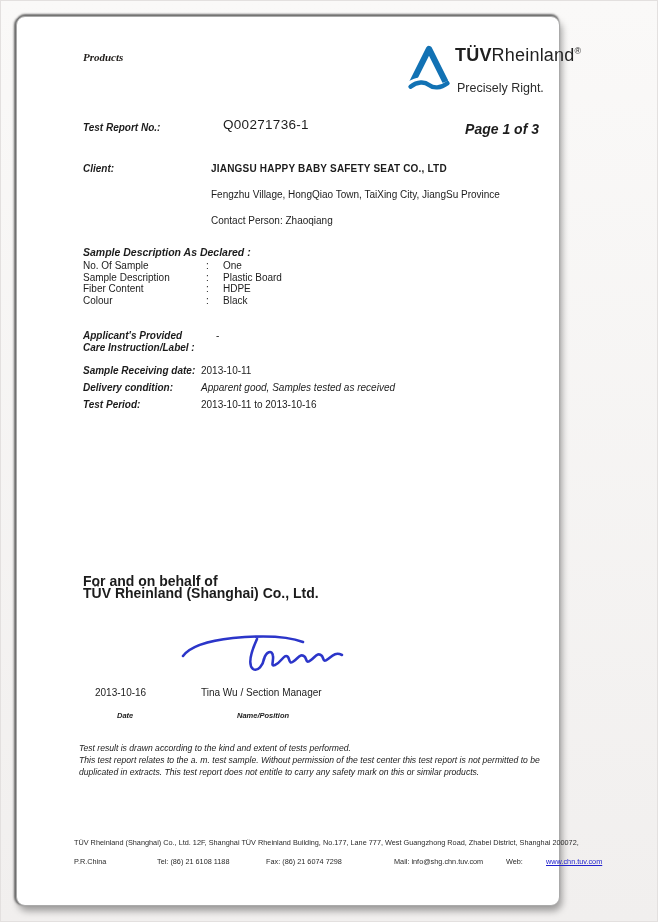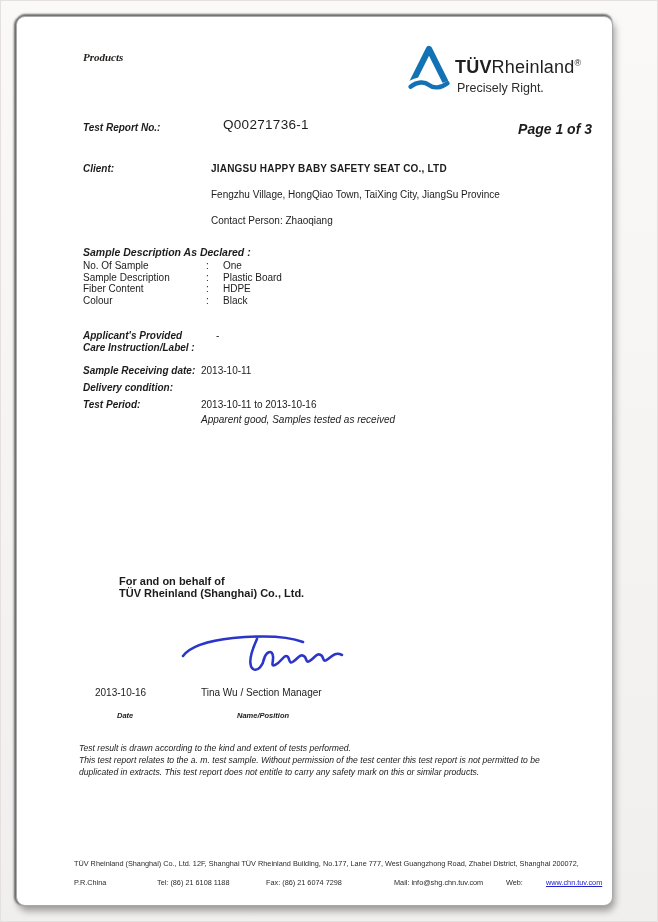--- a/index.html
+++ b/index.html
@@ -17,7 +17,7 @@
     box-sizing:border-box;
   }
   .document{
-    position:absolute;left:15px;top:15px;width:597px;height:890px;
+    position:absolute;left:15px;top:15px;width:544px;height:890px;
     background:#ffffff;
     border-radius:9px;
     border:1px solid #aaa;

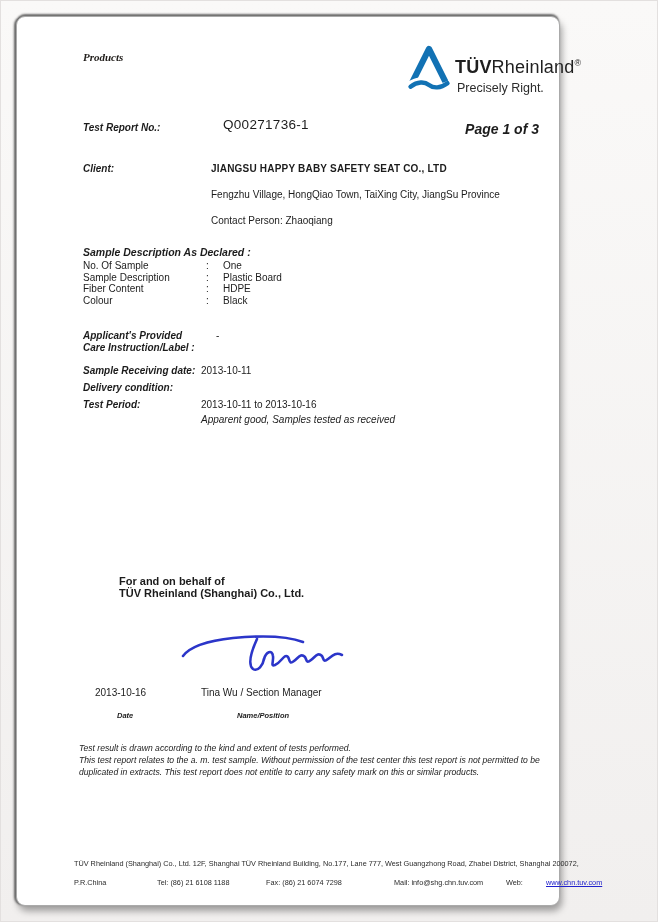--- a/index.html
+++ b/index.html
@@ -37,7 +37,7 @@
 
   
   .logo-icon{left:390px;top:28px;width:44px;height:50px;}
-  .logo-text{left:438px;top:40px;font-size:18px;color:#1f1f1f;white-space:nowrap;letter-spacing:.2px;}
+  .logo-text{left:438px;top:28px;font-size:18px;color:#1f1f1f;white-space:nowrap;letter-spacing:.2px;}
   .logo-text .tuv{font-weight:bold;}
   .logo-text .reg{font-size:9px;vertical-align:7px;}
   .logo-tagline{left:440px;top:64px;font-size:12.5px;color:#2b2b2b;}

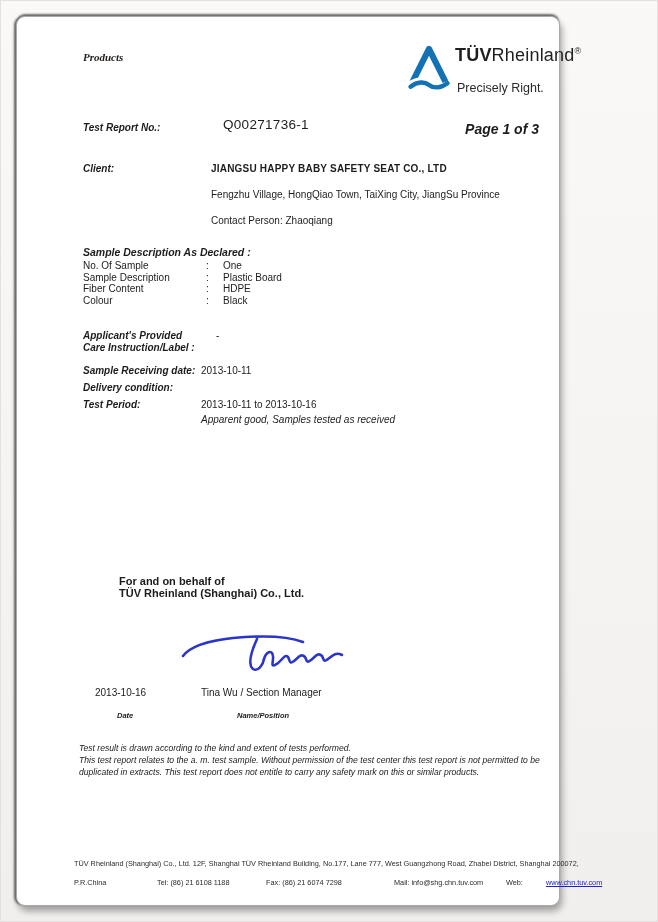--- a/index.html
+++ b/index.html
@@ -63,7 +63,7 @@
   .details-table{left:66px;top:348px;font-size:10px;}
   .details-row{display:flex;height:17px;align-items:flex-start;}
   .details-row .lbl{width:118px;}
-  .details-row .val.i{font-style:italic;margin-top:32px;}
+  .details-row .val.i{font-style:italic;}
 
   .behalf{left:66px;top:558px;font-size:11px;line-height:12px;margin-left:36px;}
 

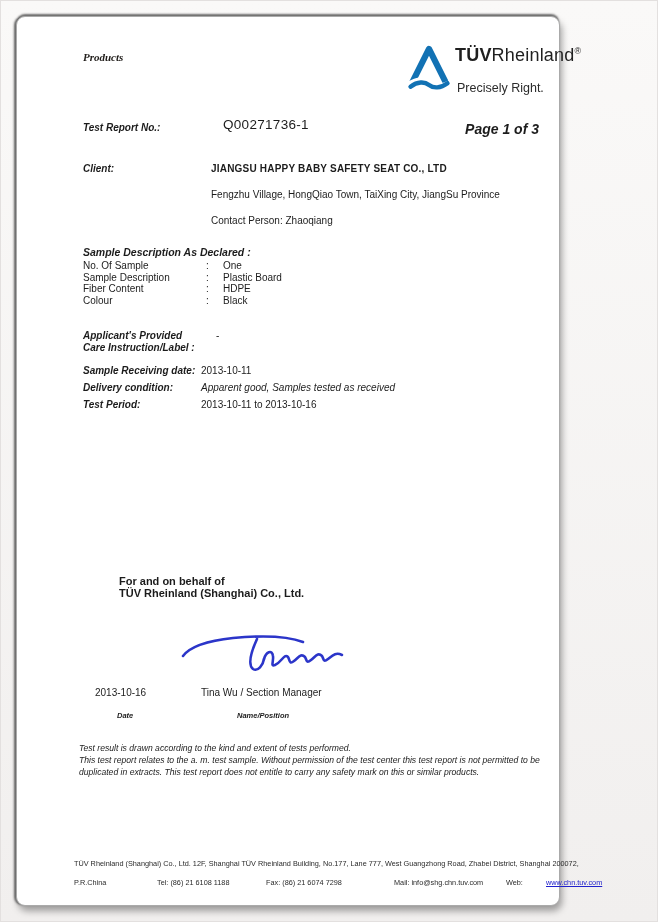--- a/index.html
+++ b/index.html
@@ -65,7 +65,7 @@
   .details-row .lbl{width:118px;}
   .details-row .val.i{font-style:italic;}
 
-  .behalf{left:66px;top:558px;font-size:11px;line-height:12px;margin-left:36px;}
+  .behalf{left:66px;top:558px;font-size:14px;line-height:12px;}
 
   .signature{left:158px;top:602px;width:185px;height:60px;}
 

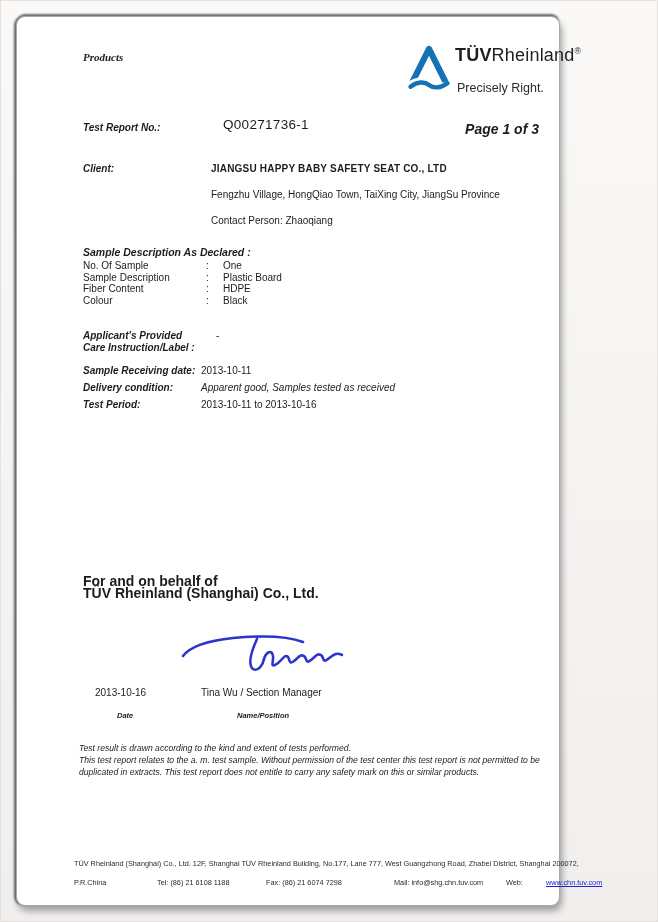--- a/index.html
+++ b/index.html
@@ -76,7 +76,7 @@
 
   .disclaimer{left:62px;top:725px;font-size:8.6px;line-height:12px;font-style:italic;color:#222;}
 
-  .footer{left:57px;top:842px;font-size:7.3px;color:#2a2a2a;width:560px;}
+  .footer{left:57px;top:821px;font-size:7.3px;color:#2a2a2a;width:560px;}
   .footer-line2{position:relative;height:12px;margin-top:10px;}
   .footer-line2 span{position:absolute;top:0;white-space:nowrap;}
   .f-country{left:0;}

